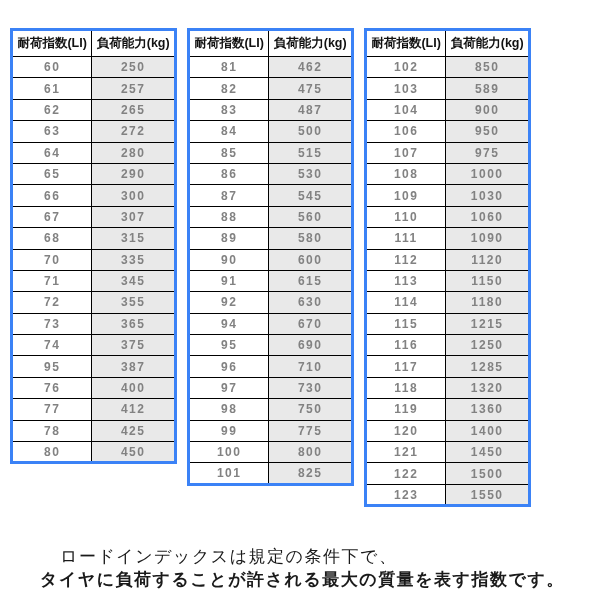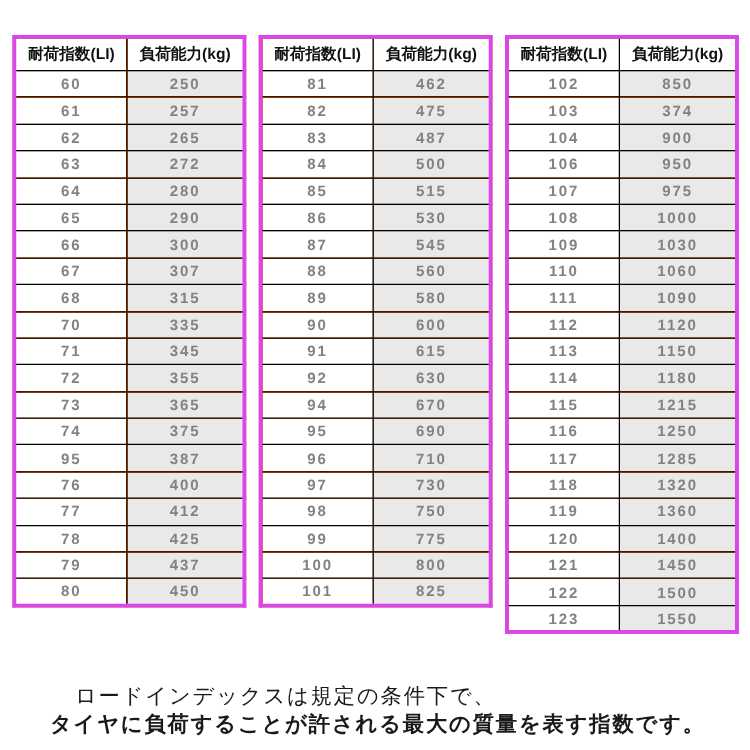--- a/index.html
+++ b/index.html
@@ -20,10 +20,10 @@
   }
   table.li-table {
     border-collapse: collapse;
-    width: 187px;
+    width: 167px;
     table-layout: fixed;
-    border: 3px solid #d946ef;
-    background: #f97316;
+    border: 3px solid #3b82f6;
+    background: #86efac;
   }
   .li-table th, .li-table td {
     border: 1px solid #000000;

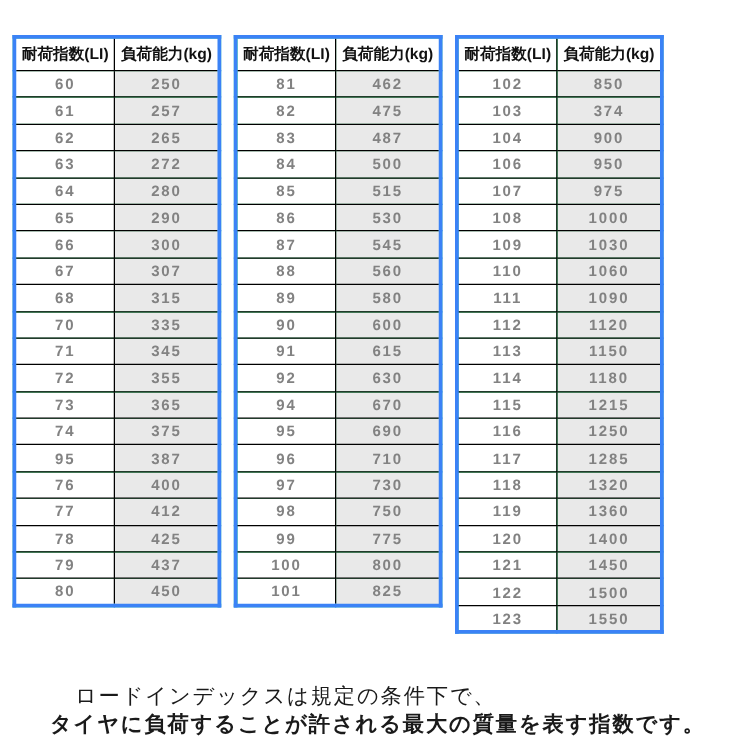--- a/index.html
+++ b/index.html
@@ -272,7 +272,7 @@
         </tr>
         <tr>
           <td class="cell-li">103</td>
-          <td class="cell-kg">374</td>
+          <td class="cell-kg">589</td>
         </tr>
         <tr>
           <td class="cell-li">104</td>

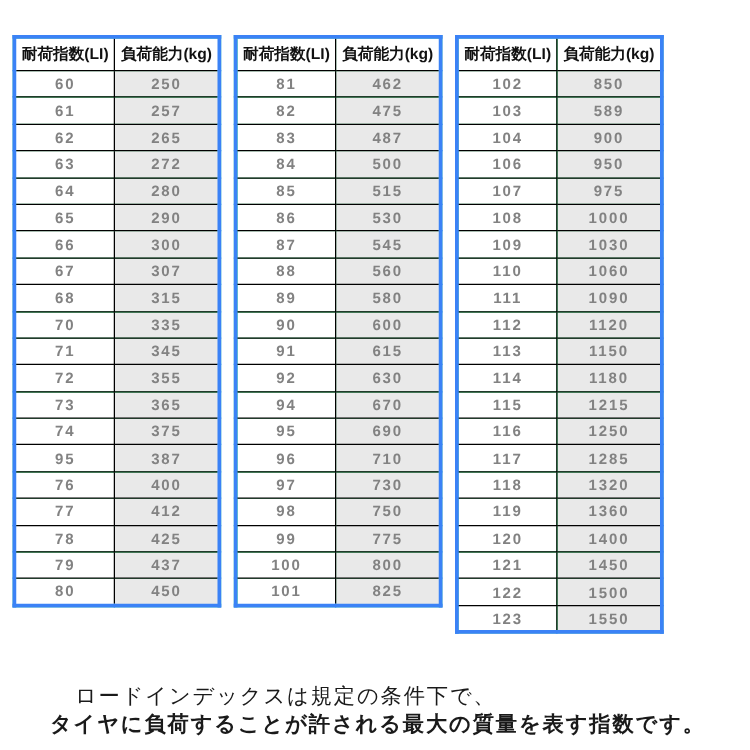--- a/index.html
+++ b/index.html
@@ -149,10 +149,6 @@
           <td class="cell-kg">425</td>
         </tr>
         <tr>
-          <td class="cell-li">79</td>
-          <td class="cell-kg">437</td>
-        </tr>
-        <tr>
           <td class="cell-li">80</td>
           <td class="cell-kg">450</td>
         </tr>

